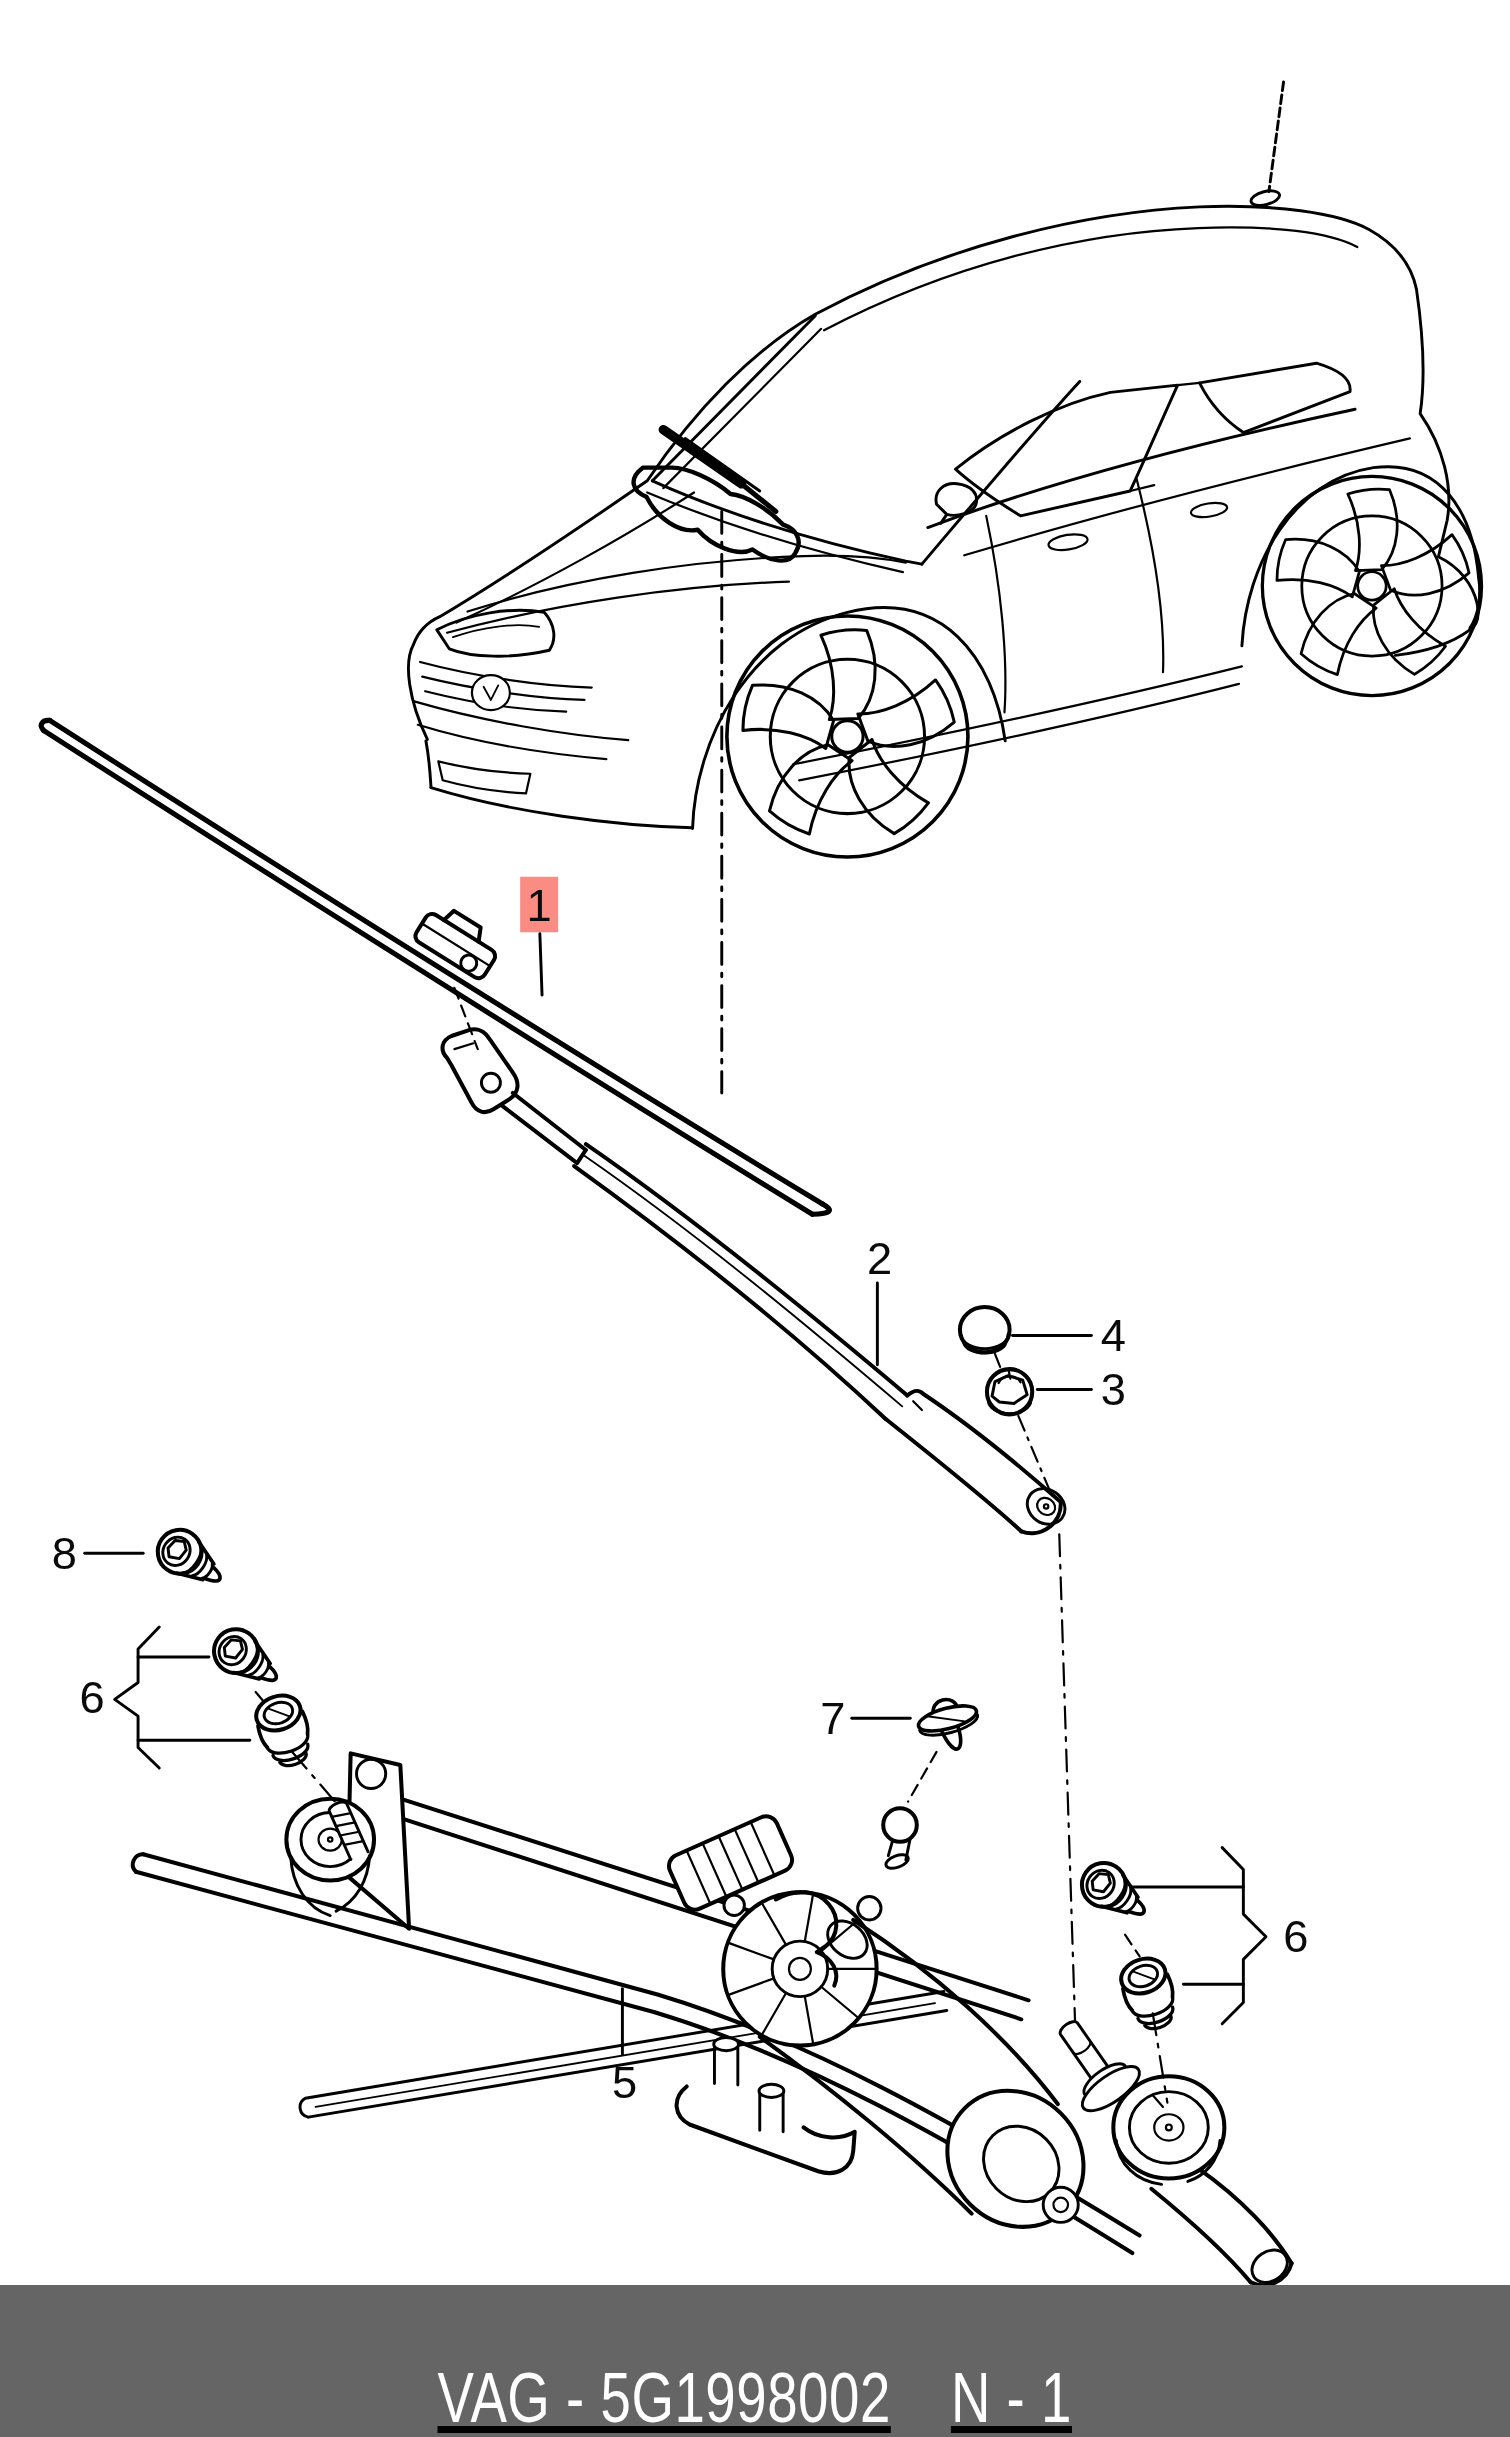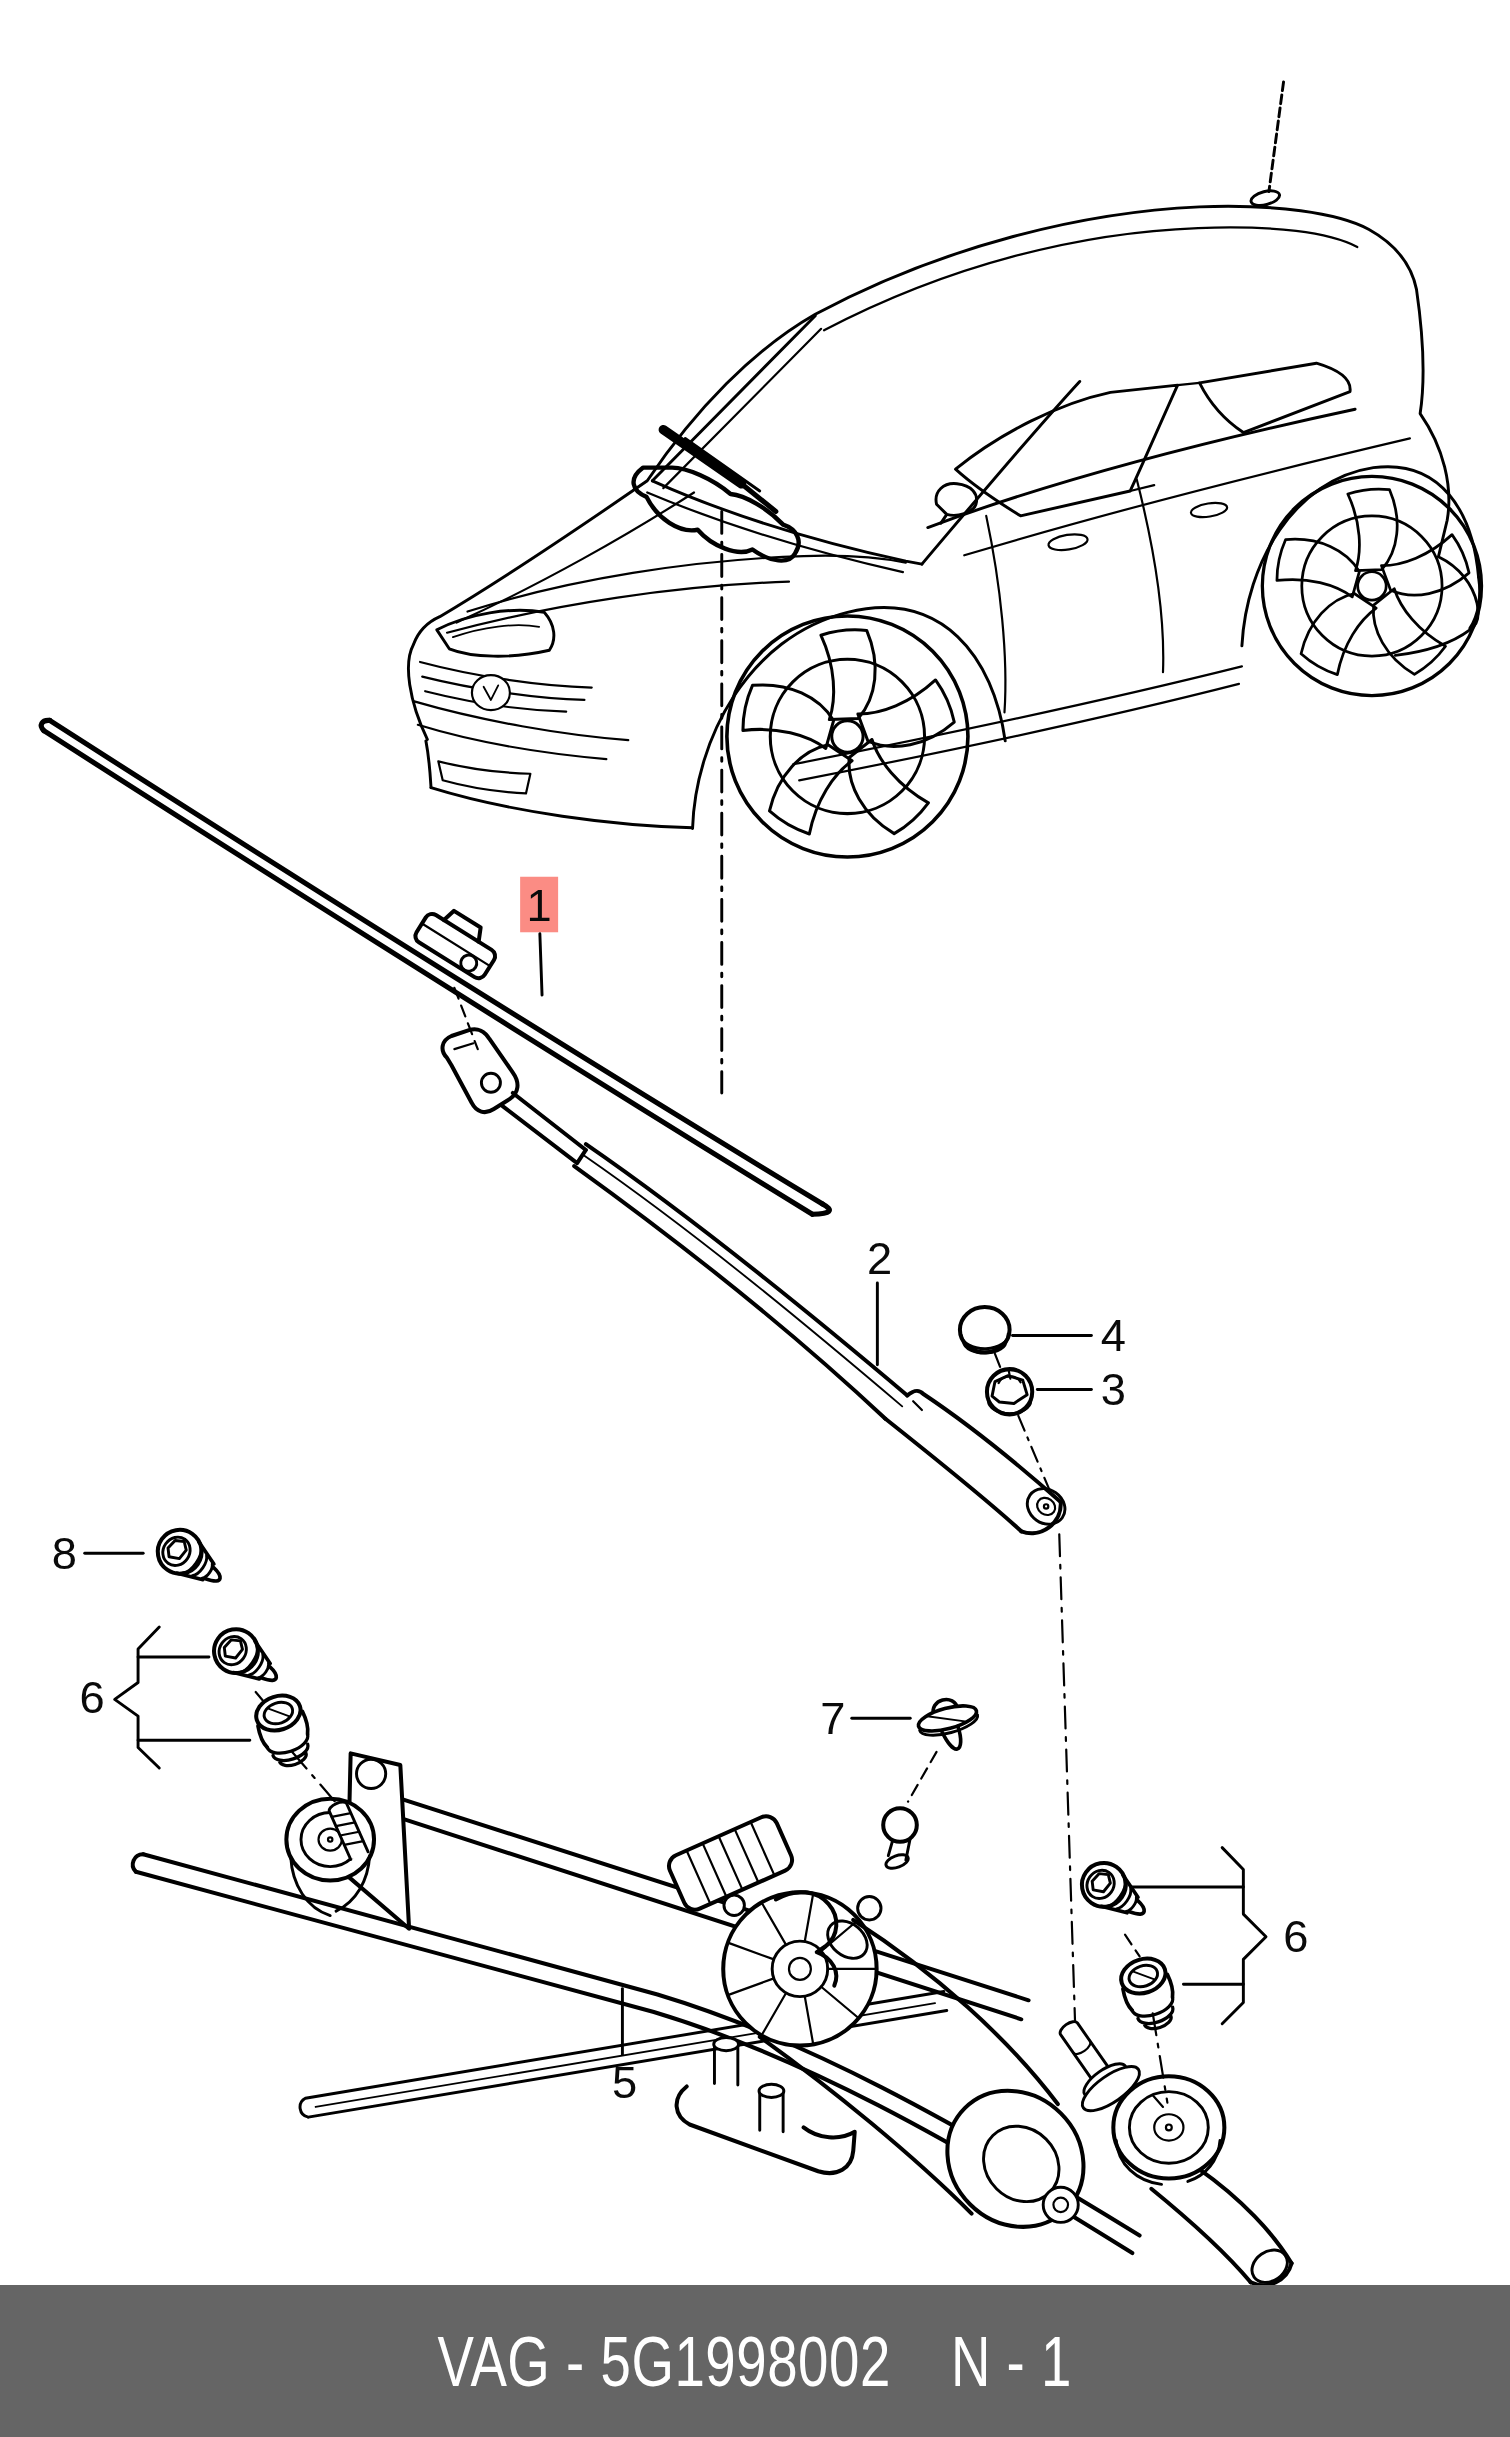--- a/index.html
+++ b/index.html
@@ -15,7 +15,7 @@
   .dashdot{stroke-dasharray:30 12 5 12;}
   .dashed{stroke-dasharray:16 10;}
   .footer{position:absolute;left:0;top:2285px;width:100%;height:153px;
-          background:var(--footer_bg,#656565);display:flex;align-items:center;justify-content:center;}
+          background:var(--footer_bg,#656565);display:flex;align-items:flex-end;justify-content:center;text-decoration:underline;}
   .footer-inner{display:flex;align-items:center;gap:77px;transform:scaleX(0.78);
           color:var(--footer_text,#fff);font-size:70px;font-weight:400;letter-spacing:0.7px;white-space:nowrap;}
 </style>

